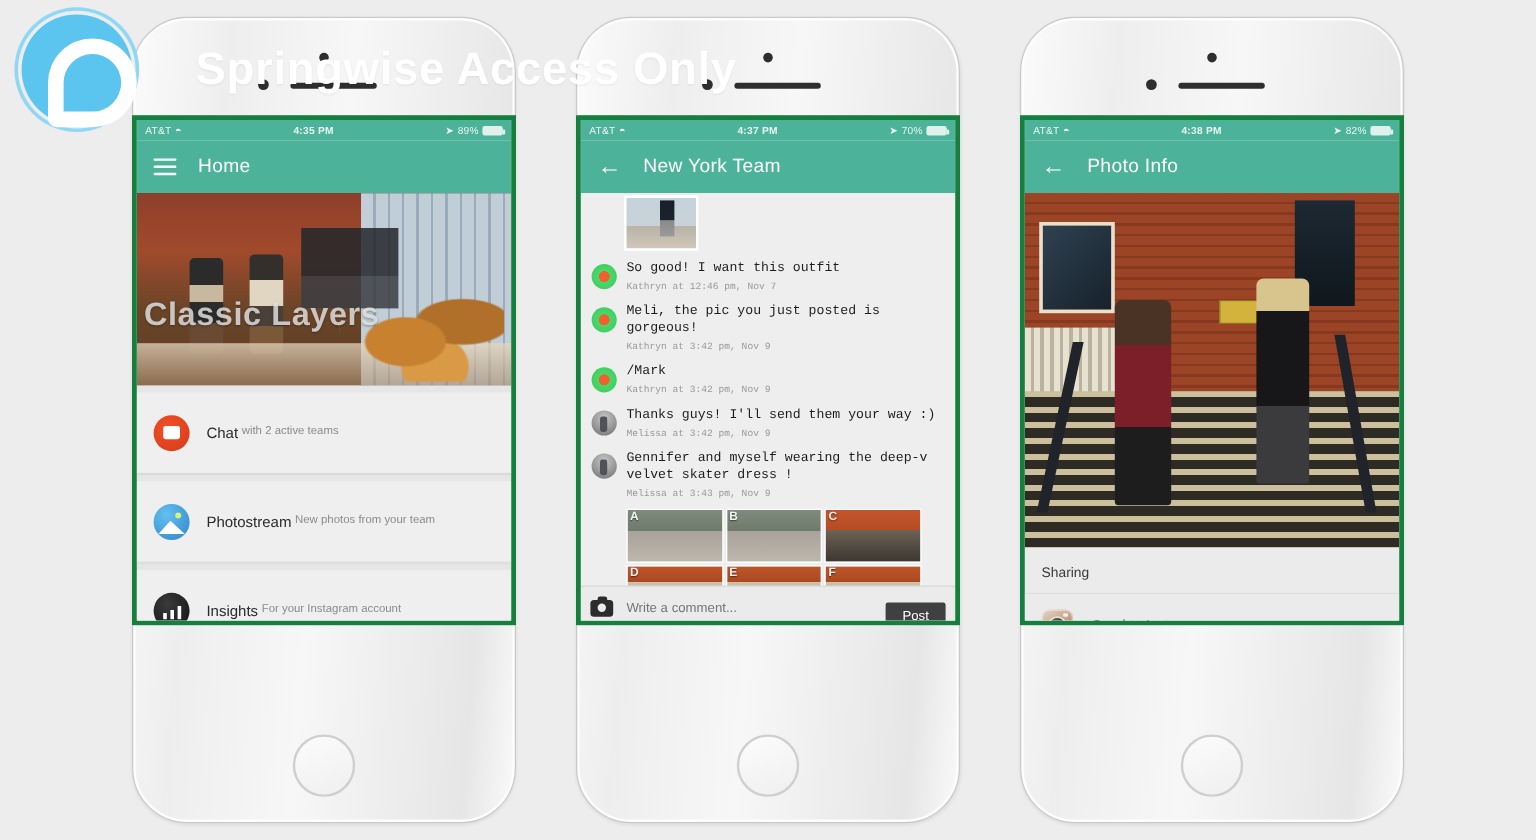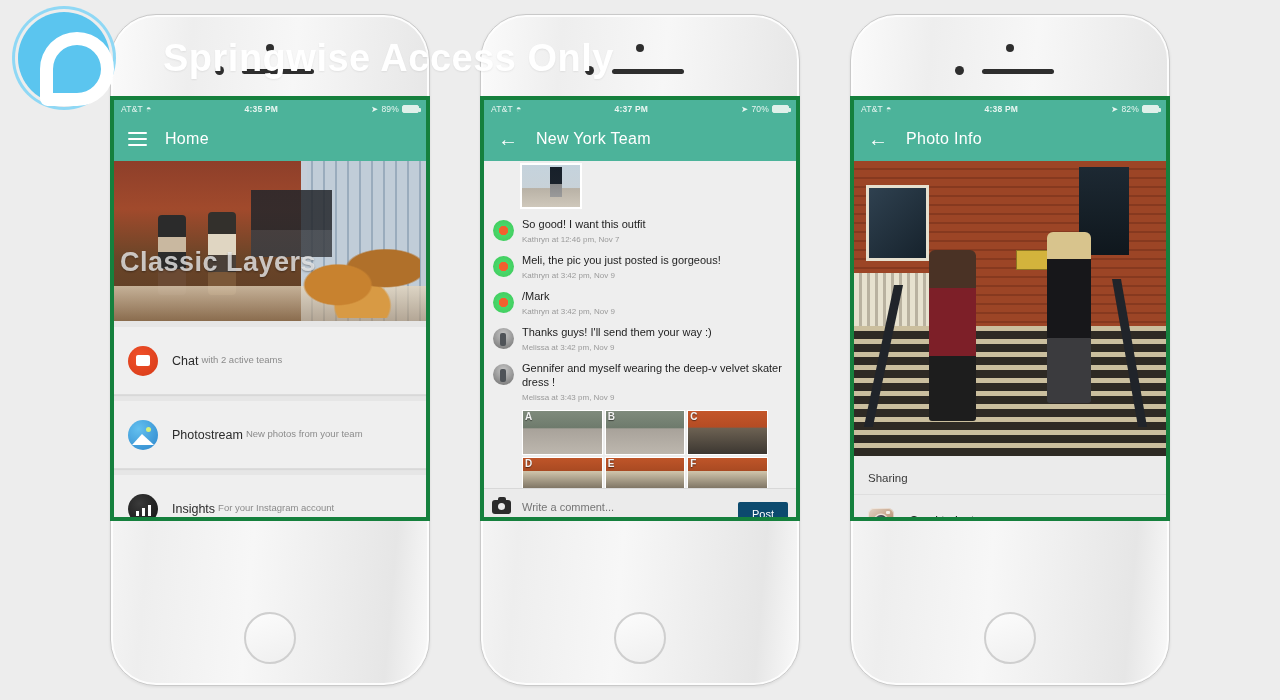--- a/index.html
+++ b/index.html
@@ -144,7 +144,7 @@
   .av-kathryn { background: radial-gradient(circle at 50% 50%, #f2602e 0%, #f2602e 30%, #4bd86a 31%, #3cc95c 100%); }
   .av-melissa { background: radial-gradient(circle at 50% 30%, #c6c6c6, #8e8e8e 65%, #6d6d6d); }
   .av-melissa::after { content:""; position:absolute; left:7px; top:5px; width:6px; height:13px; background:#4f5358; border-radius:2px; }
-  .msg-body { flex: 1; }
+  .msg-body { flex: 1; font-family: Liberation Mono, monospace; }
   .msg-text { font-size: 11px; color: #1d1d1d; line-height: 1.27; }
   .msg-meta { font-size: 8px; color: #9a9a9a; margin-top: 3px; }
   .photo-grid {

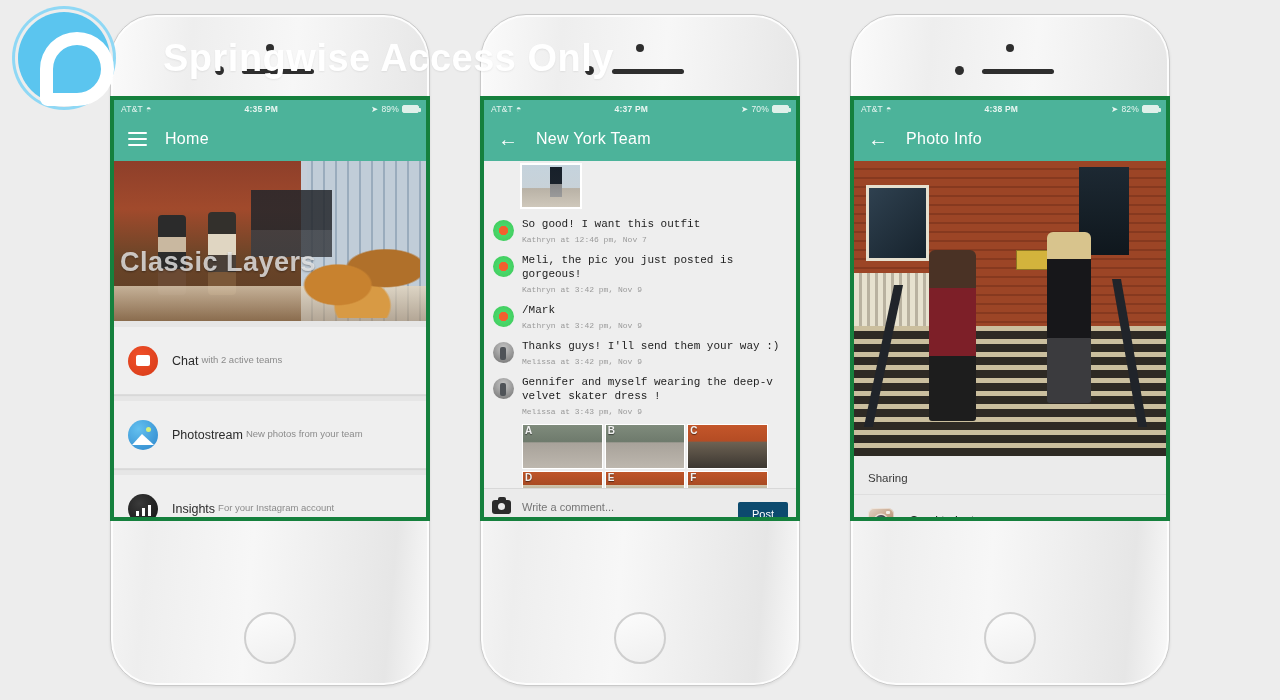--- a/index.html
+++ b/index.html
@@ -175,7 +175,7 @@
     padding: 4px 2px; outline: none;
   }
   .post-btn {
-    background: #0c4a6e; color: #fff; border: none; border-radius: 2px;
+    background: #404040; color: #fff; border: none; border-radius: 2px;
     font-size: 11px; padding: 6px 14px; cursor: pointer;
     font-family: "Liberation Sans", sans-serif;
     margin-top: 14px;

